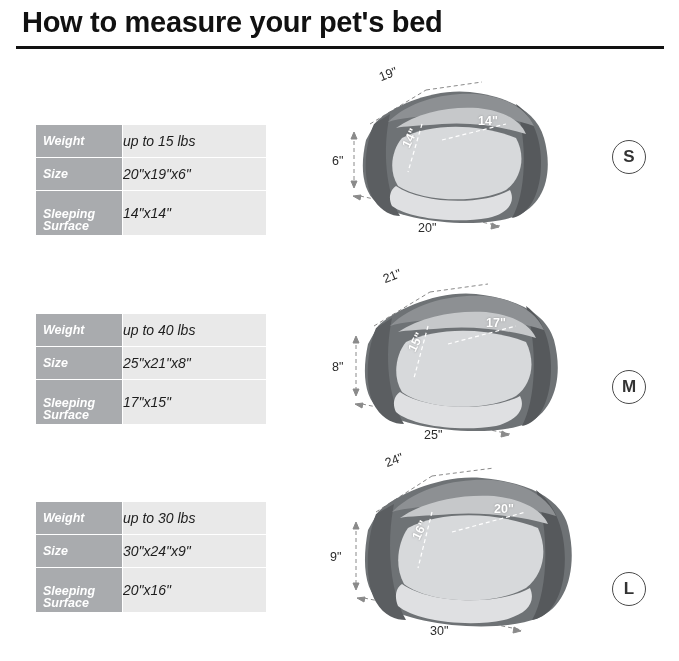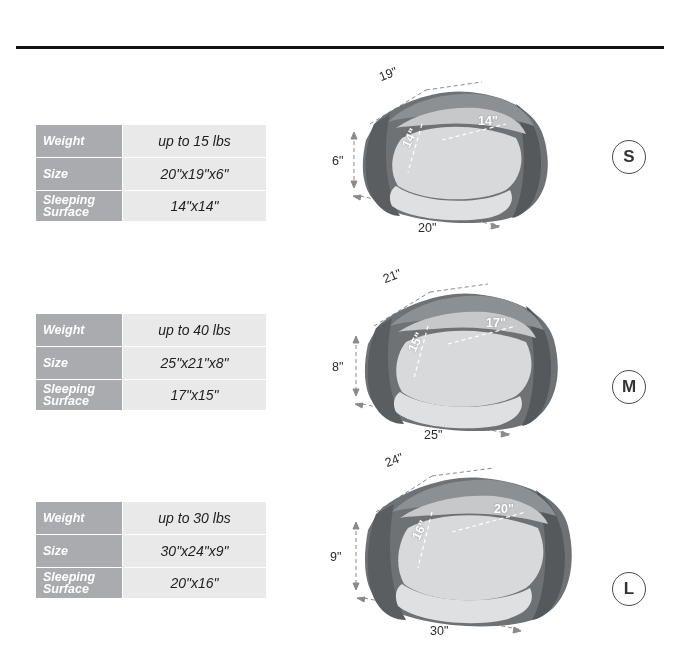--- a/index.html
+++ b/index.html
@@ -123,6 +123,7 @@
 
 <div class="page">
 
+  <div class="title">How to measure your pet's bed</div>
   <div class="rule"></div>
 
   <table class="spec-table" id="table-s">

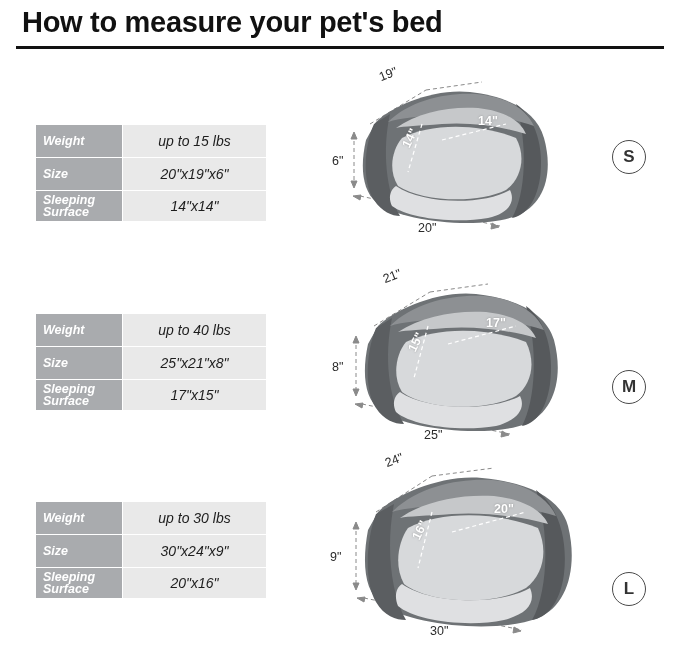--- a/index.html
+++ b/index.html
@@ -65,7 +65,7 @@
   .spec-table .val {
     background: #e9e9e9;
     color: #1d1d1d;
-    text-align: center;
+    text-align: left;
     font-size: 14px;
     height: 26px;
   }

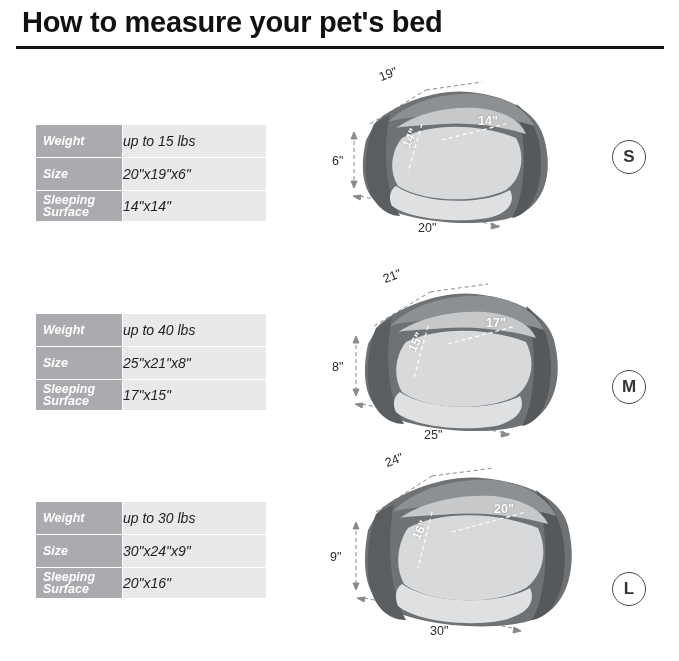--- a/index.html
+++ b/index.html
@@ -71,7 +71,7 @@
   }
   .spec-table tr.two-line .lbl {
     line-height: 12px;
-    padding-top: 2px;
+    padding-top: 16px;
     padding-bottom: 2px;
   }
   #table-s { left: 35px; top: 124px; }

